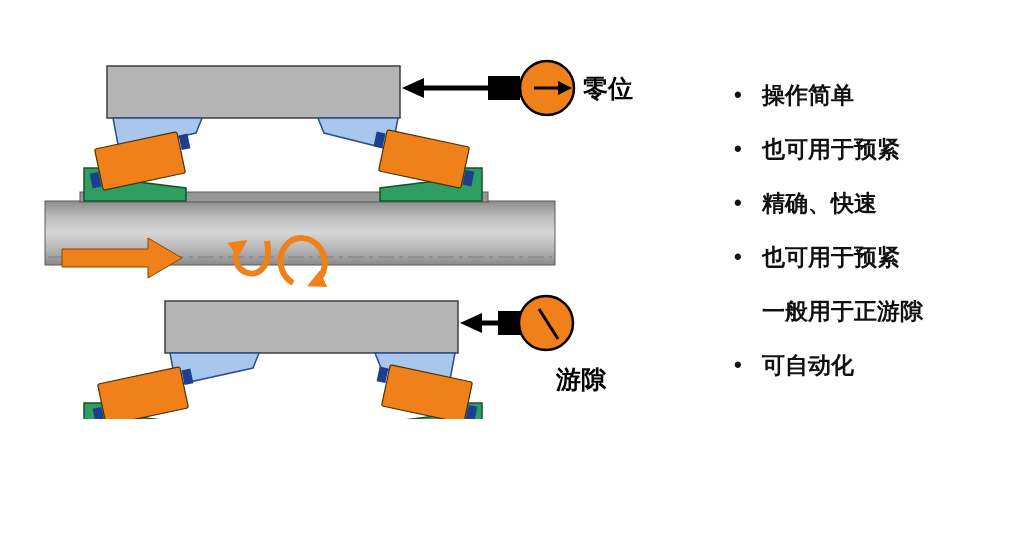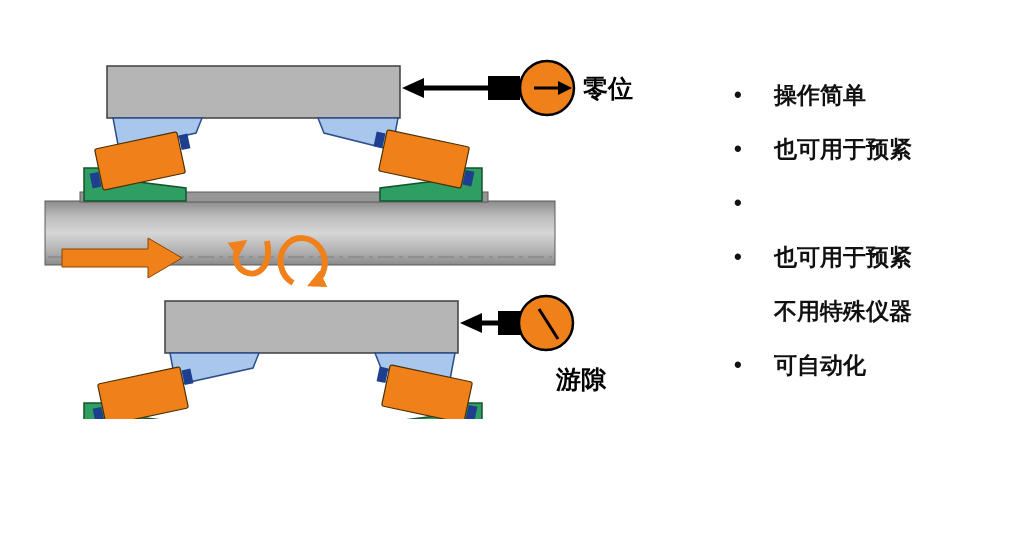--- a/index.html
+++ b/index.html
@@ -43,7 +43,7 @@
     font-size: 22px;
   }
   .dot.hidden { visibility: hidden; }
-  .note-text { flex: 1; margin-left: 12px; }
+  .note-text { flex: 1; }
   svg text {
     font-family: "Liberation Sans", "DejaVu Sans", sans-serif;
   }

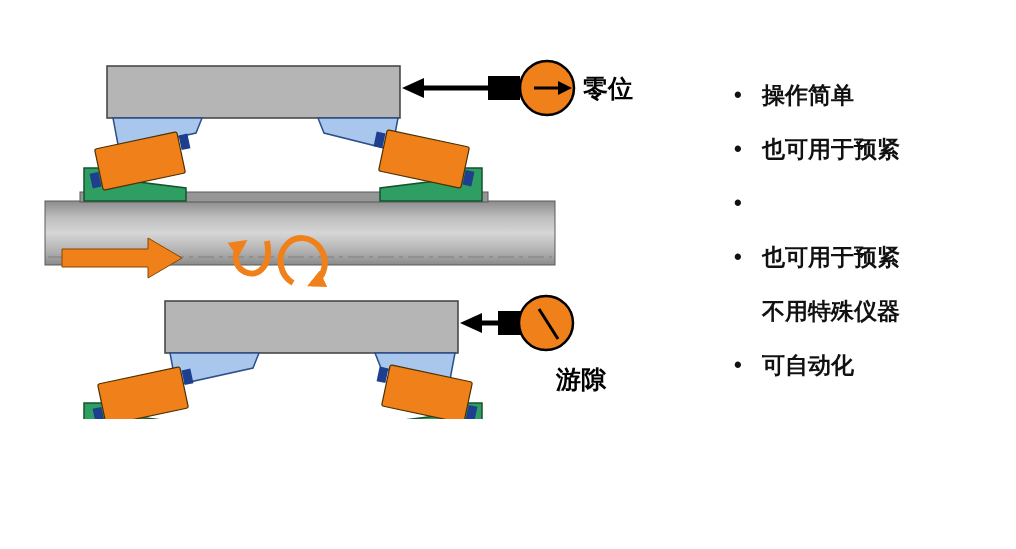--- a/index.html
+++ b/index.html
@@ -158,6 +158,7 @@
     </div>
     <div class="note-line">
       <span class="dot">•</span>
+      <span class="note-text">精确、快速</span>
     </div>
     <div class="note-line">
       <span class="dot">•</span>

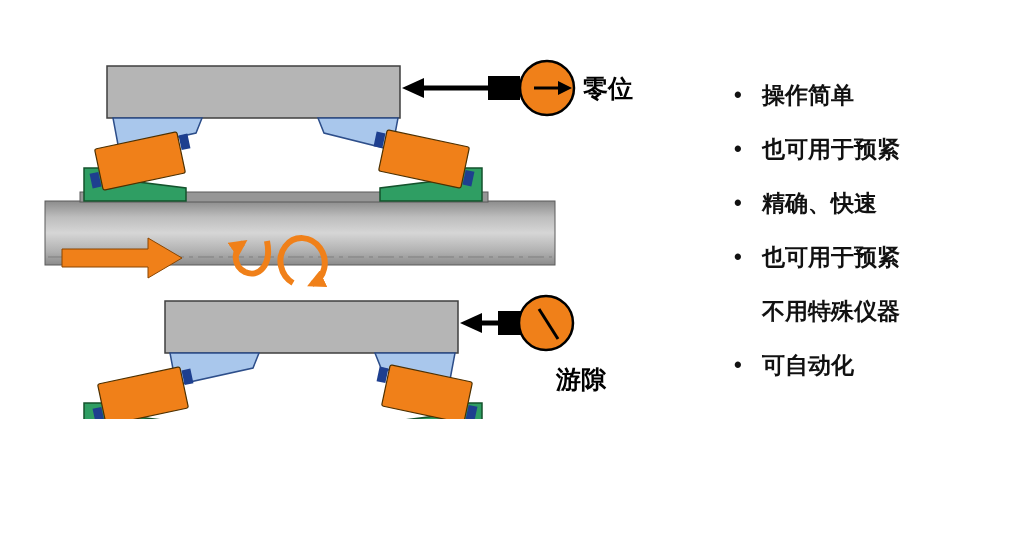--- a/index.html
+++ b/index.html
@@ -166,7 +166,7 @@
     </div>
     <div class="note-line">
       <span class="dot hidden"></span>
-      <span class="note-text">不用特殊仪器</span>
+      <span class="note-text">一般用于正游隙</span>
     </div>
     <div class="note-line">
       <span class="dot">•</span>

